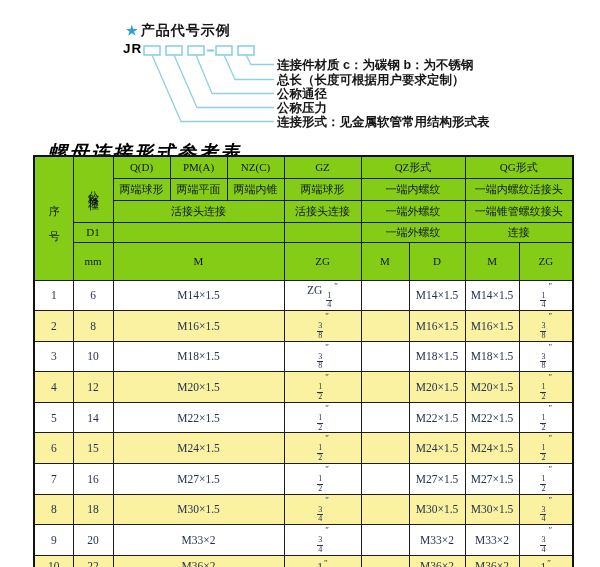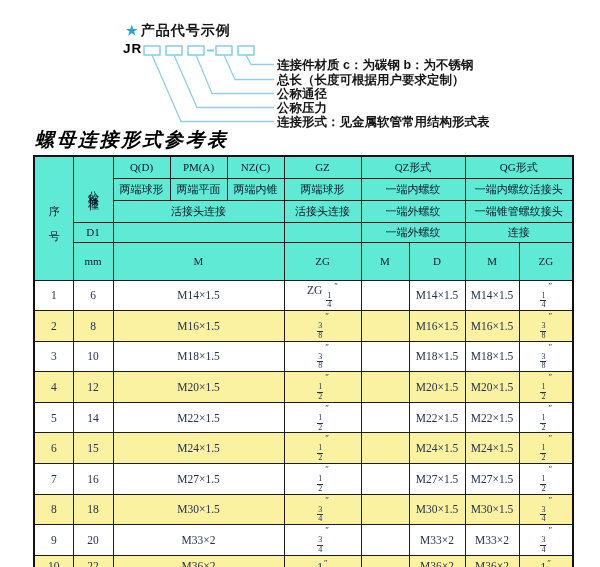--- a/index.html
+++ b/index.html
@@ -18,7 +18,7 @@
        font-family:"Liberation Sans",sans-serif;font-size:12.5px;font-weight:bold;color:#161616;white-space:nowrap;}
 
   
-  .table-title{position:absolute;left:35px;top:127px;margin:0;font-family:"Liberation Serif",serif;
+  .table-title{position:absolute;left:35px;top:127px;margin:13px;font-family:"Liberation Serif",serif;
        font-size:19px;font-weight:bold;font-style:italic;letter-spacing:2.5px;color:#000;}
 
   

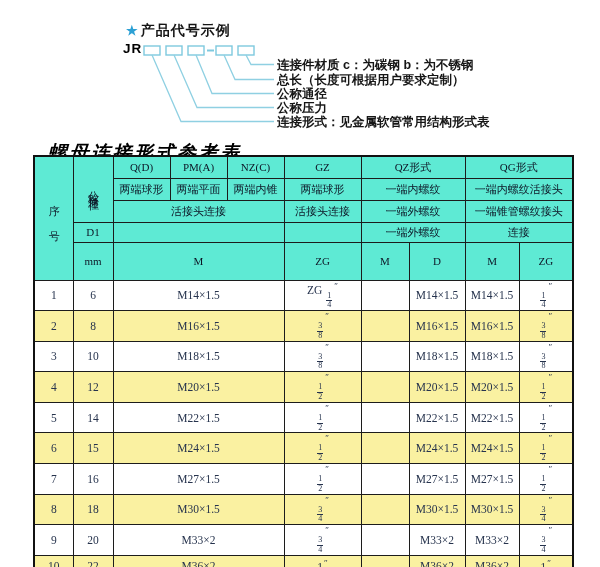--- a/index.html
+++ b/index.html
@@ -26,7 +26,7 @@
        table-layout:fixed;border:2px solid #111;}
   table.ref th, table.ref td{border:1px solid #1c1c1c;padding:0;text-align:center;
        vertical-align:middle;overflow:hidden;}
-  table.ref th{background:#5eead4;font-weight:normal;font-size:11px;color:#0d1626;
+  table.ref th{background:#84cc16;font-weight:normal;font-size:11px;color:#0d1626;
        font-family:"Liberation Serif",serif;}
   table.ref thead tr.h1{height:22px;} table.ref thead tr.h2{height:22px;}
   table.ref thead tr.h3{height:22px;margin-top:40px;} table.ref thead tr.h4{height:20px;}

